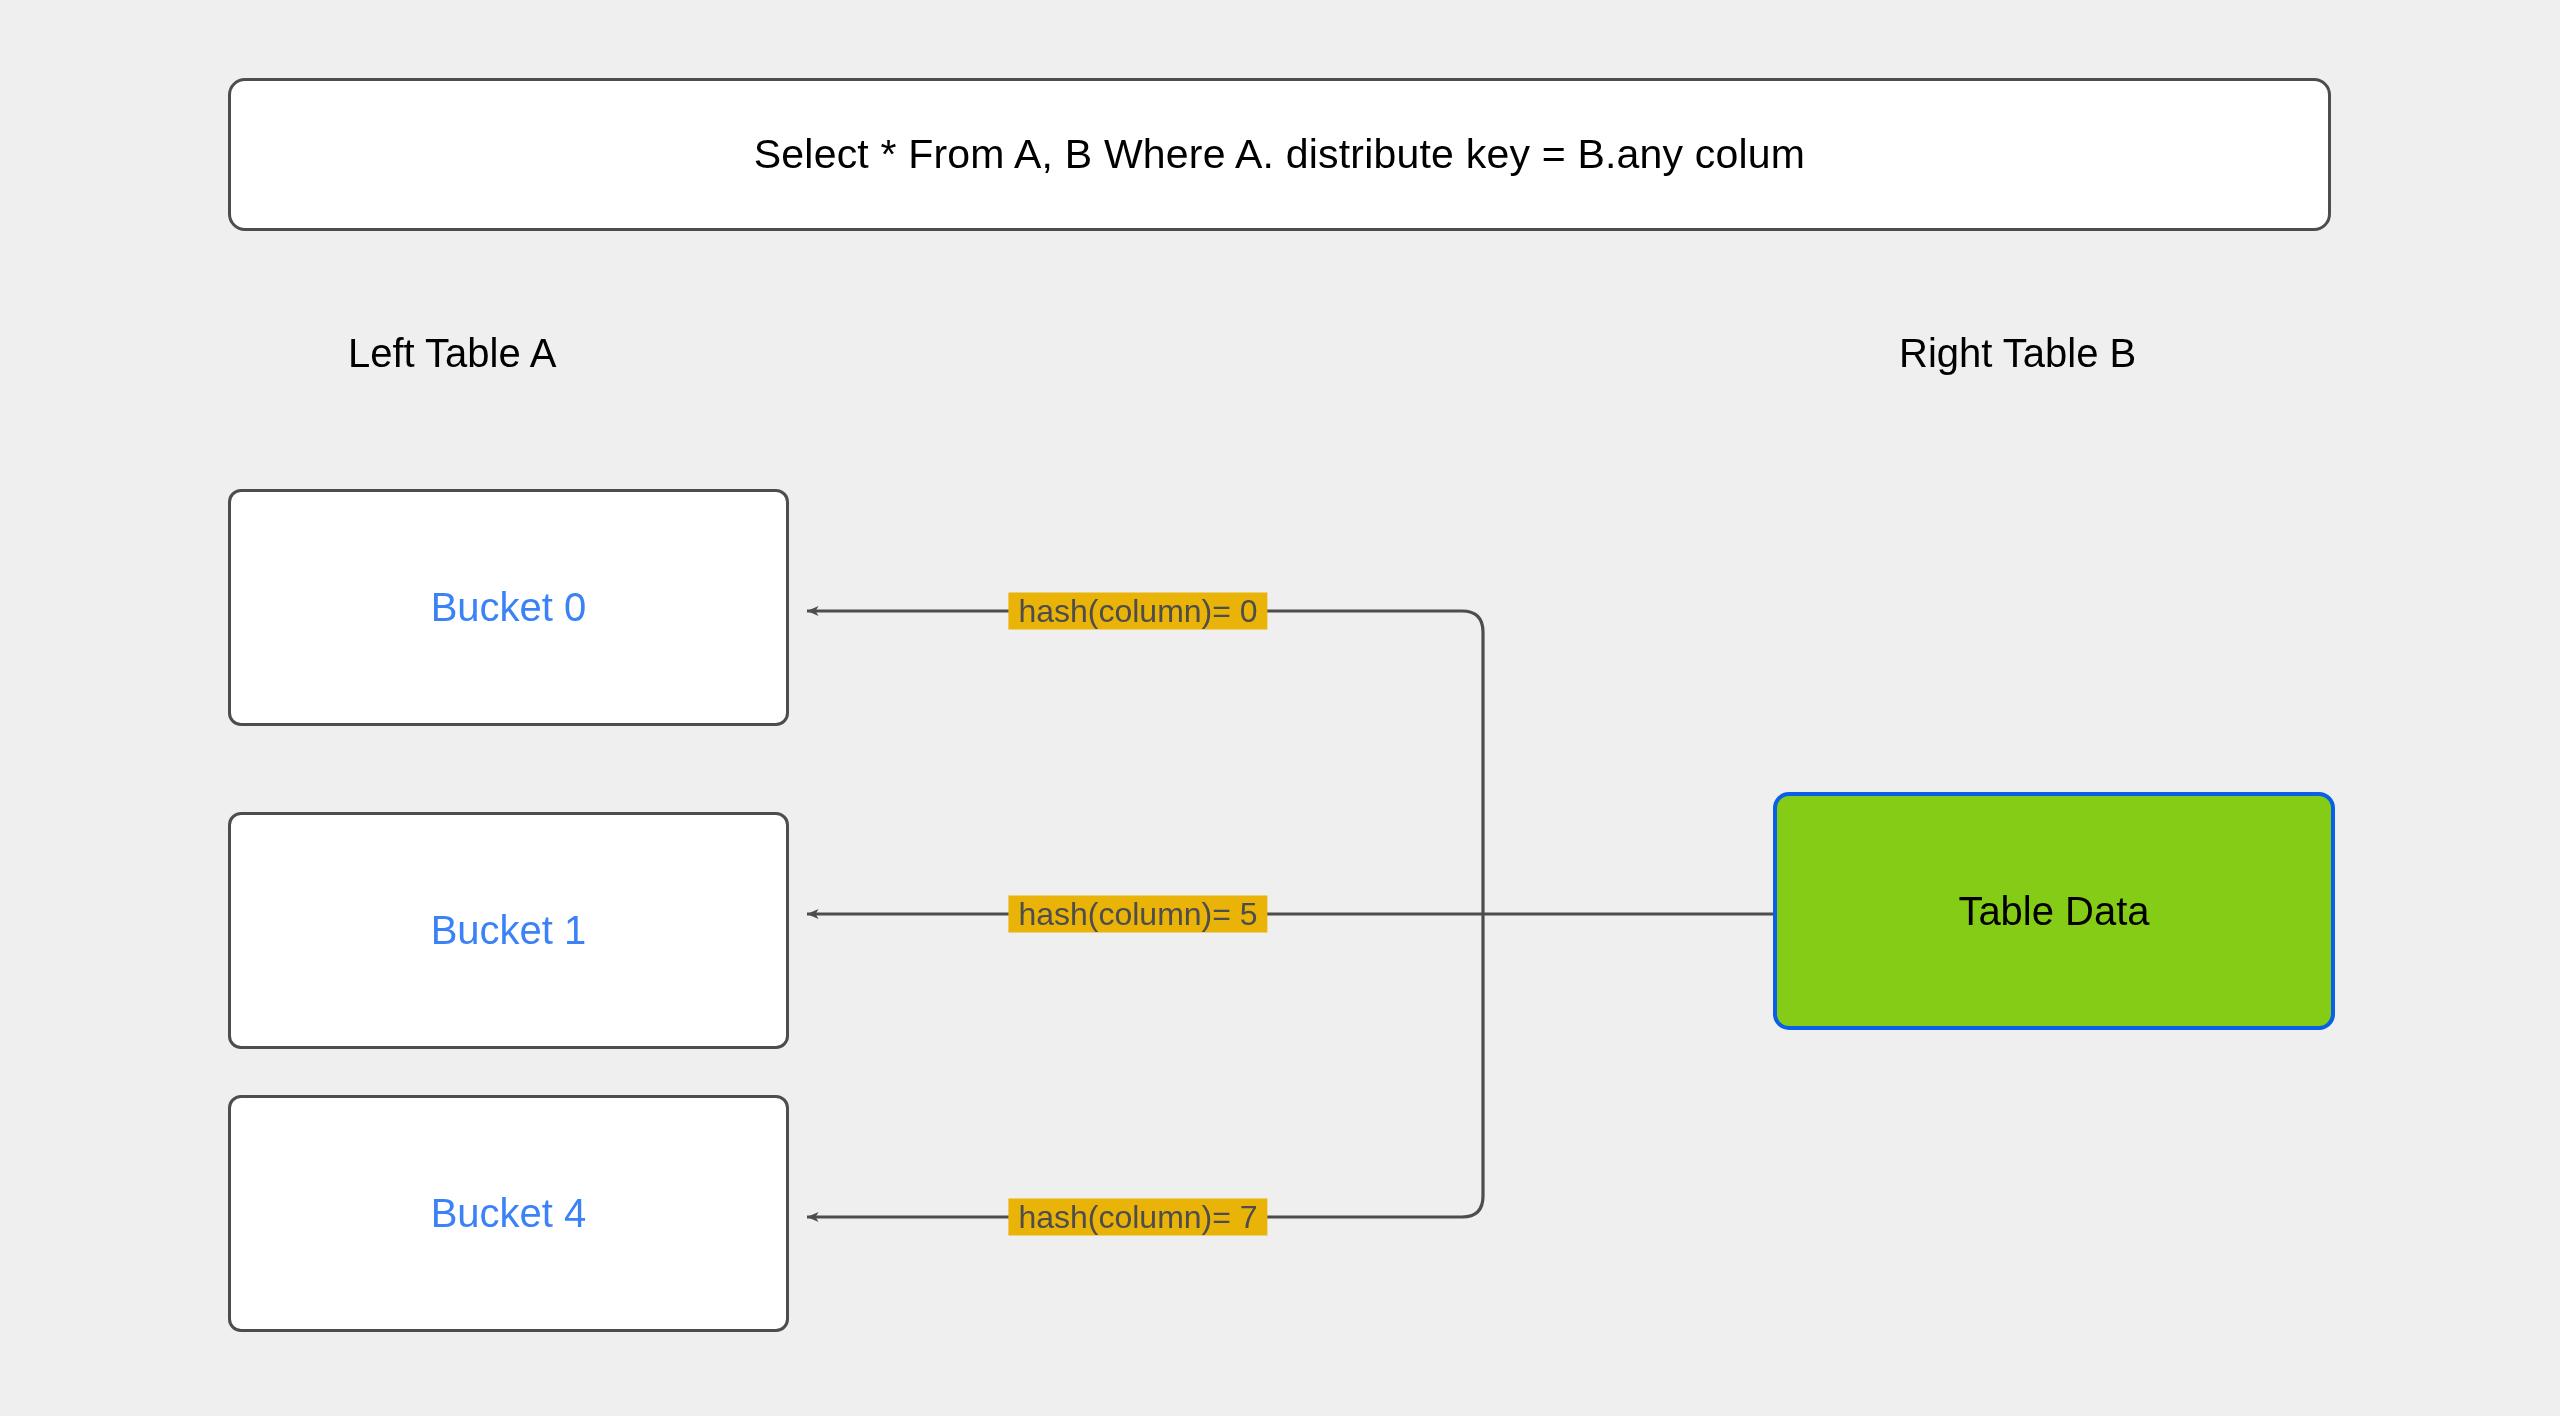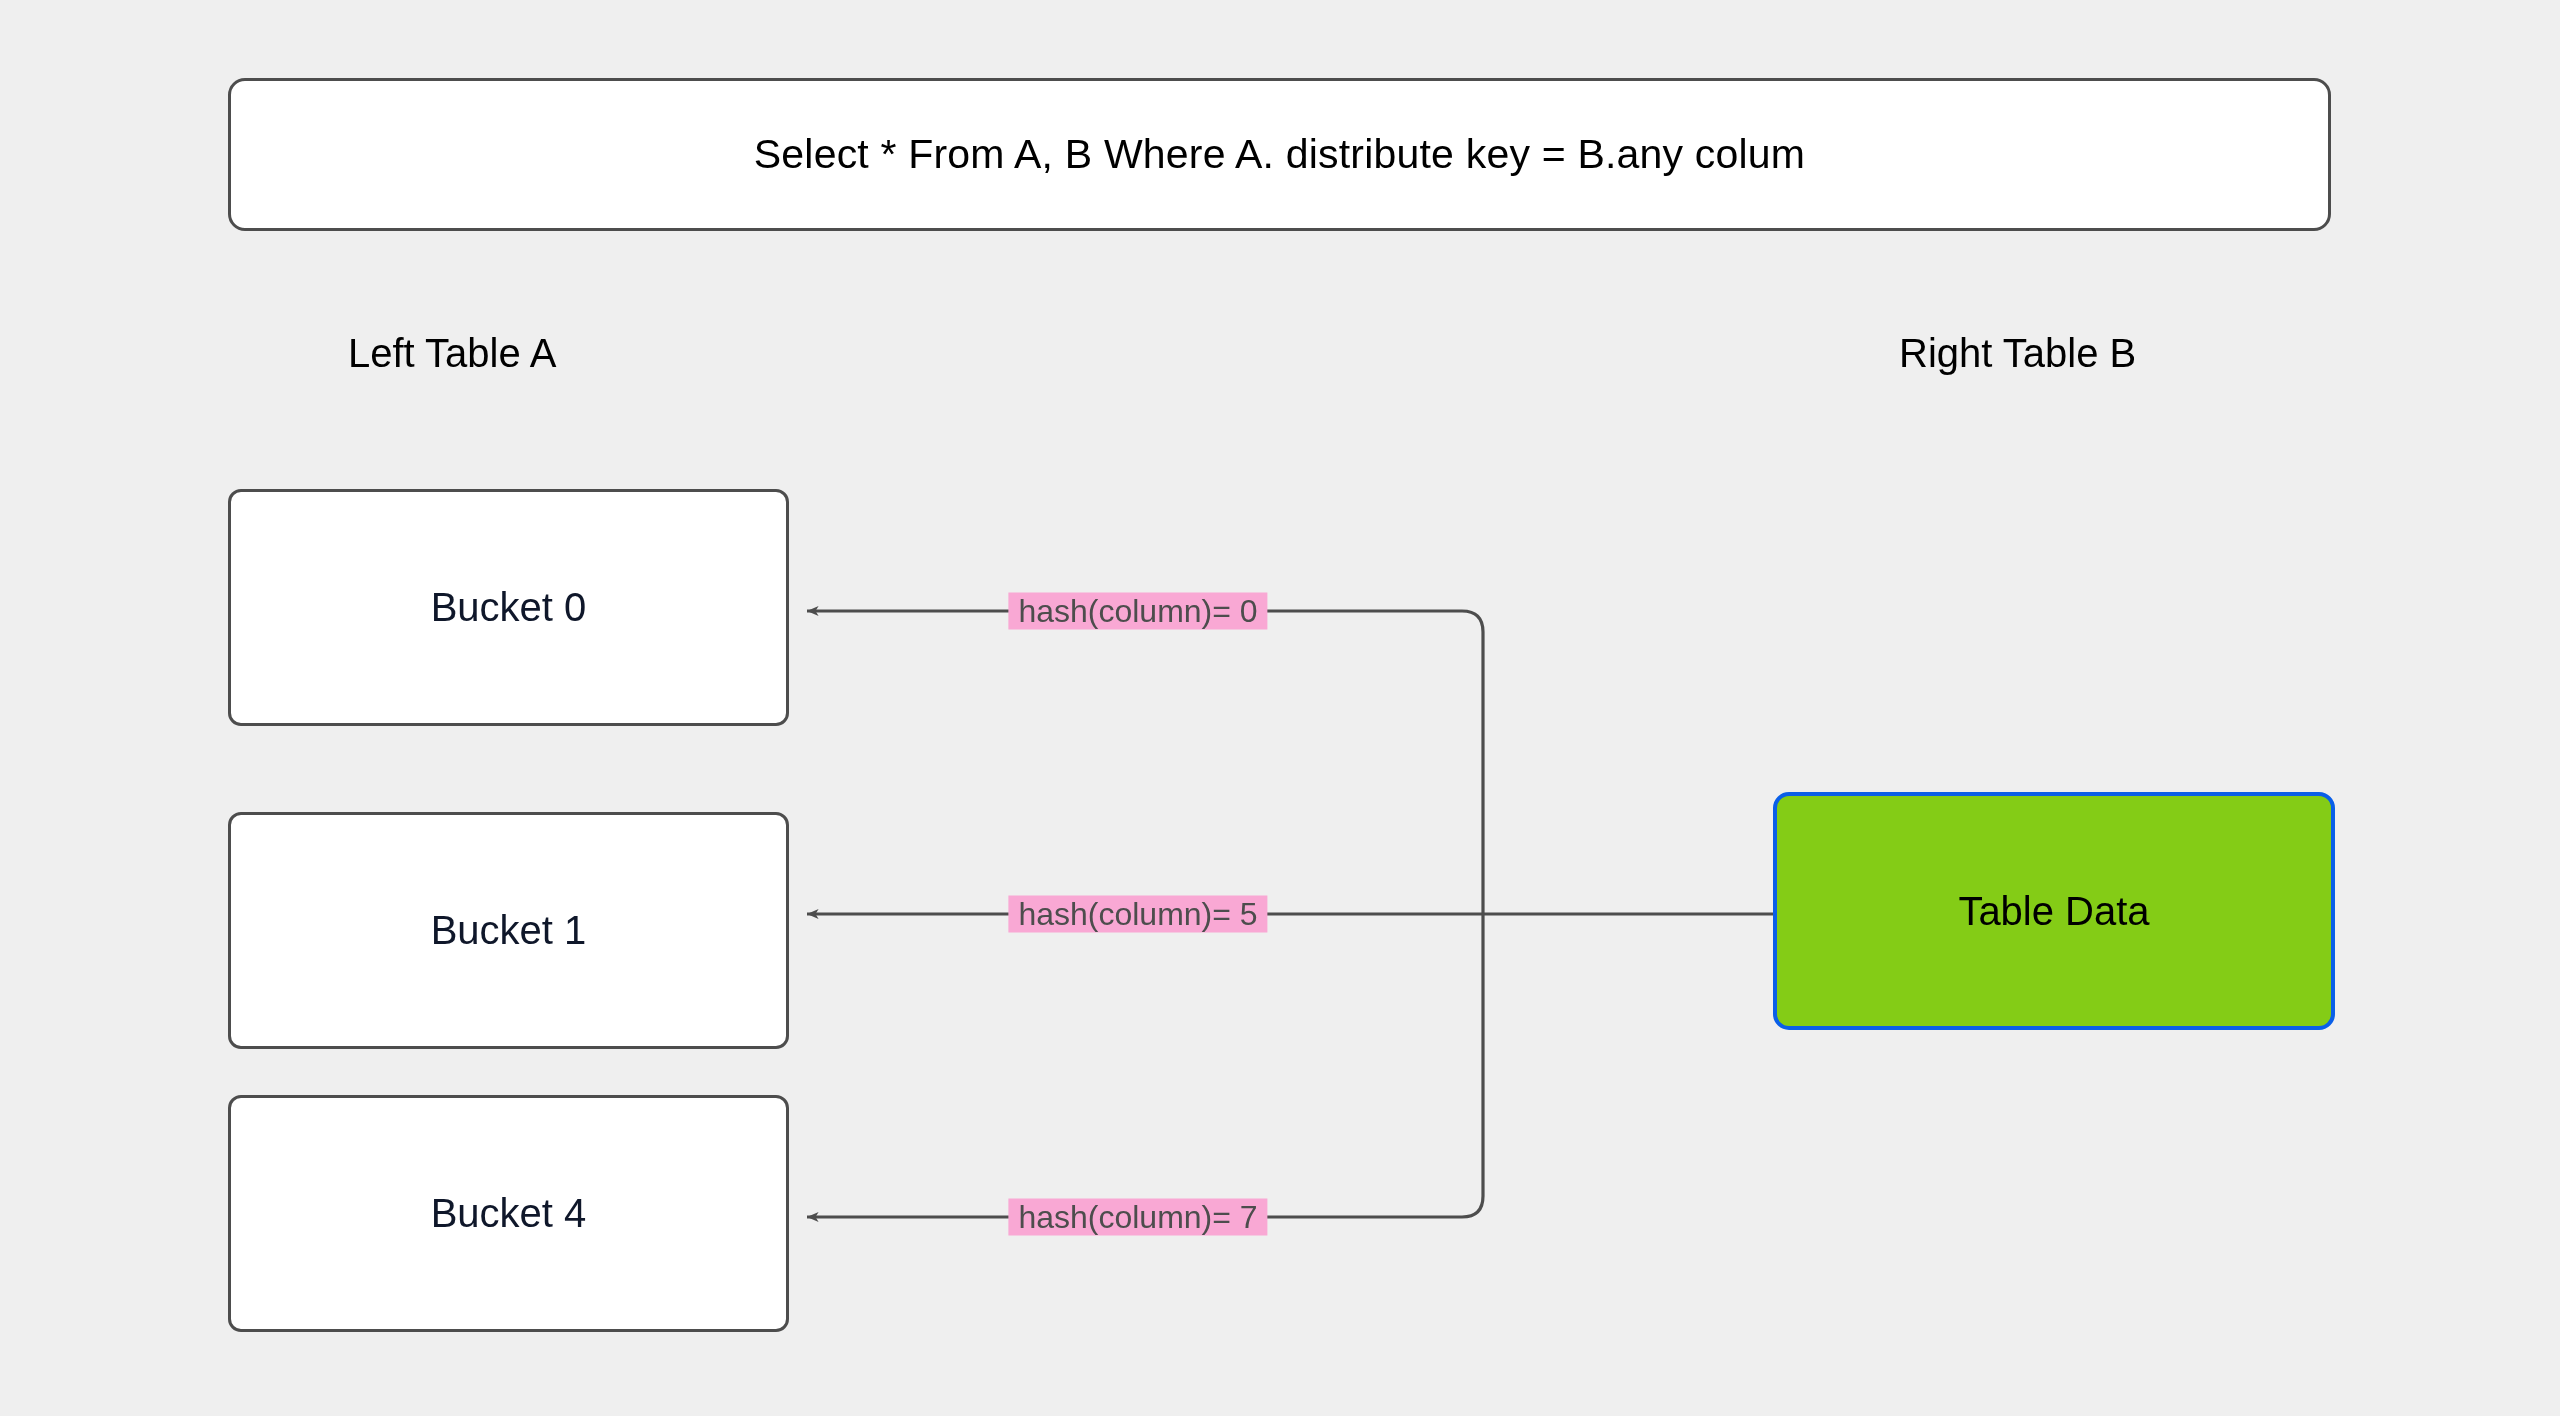--- a/index.html
+++ b/index.html
@@ -65,7 +65,7 @@
   }
   .bucket-box .node-label {
     font-size: 40px;
-    color: #0f172a;
+    color: #3b82f6;
   }
   #bucket-0 { top: 489px; }
   #bucket-1 { top: 792px; margin-top: 20px; }

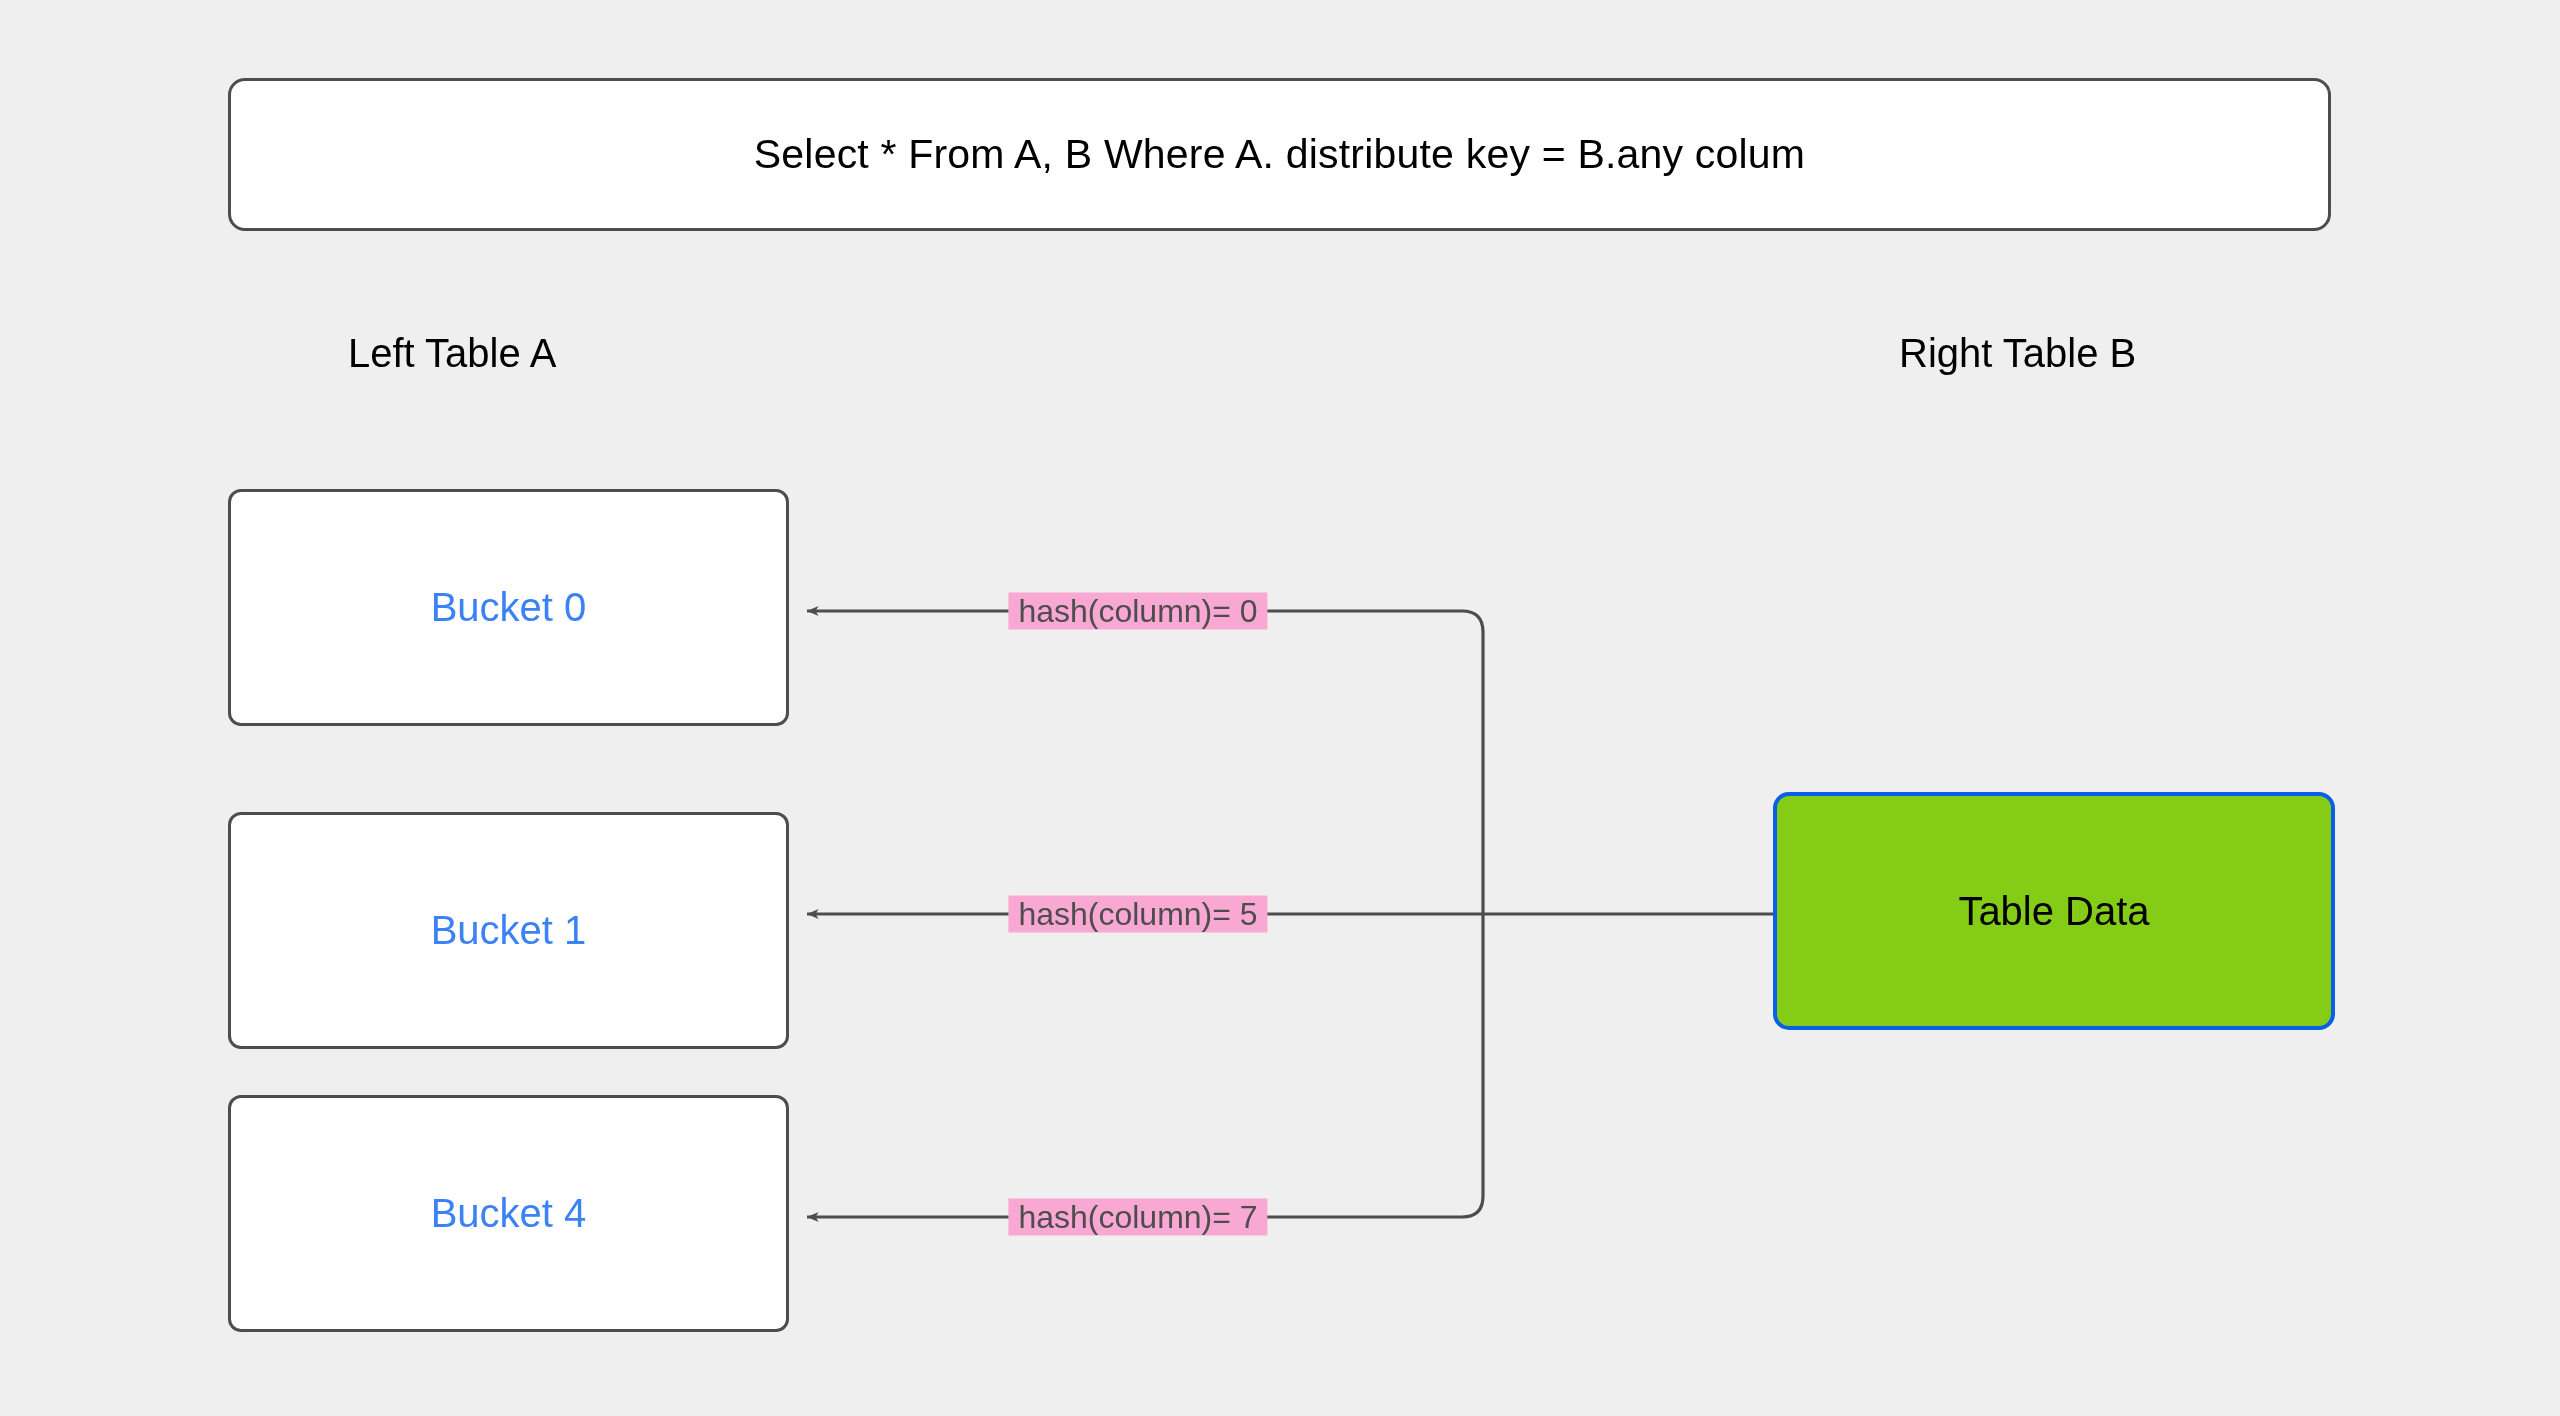--- a/index.html
+++ b/index.html
@@ -100,7 +100,7 @@
     position: absolute;
     font-size: 32px;
     color: #4d4d4d;
-    background: #f9a8d4;
+    background: #eab308;
     padding: 0 10px;
     white-space: nowrap;
     transform: translate(-50%, -50%);

